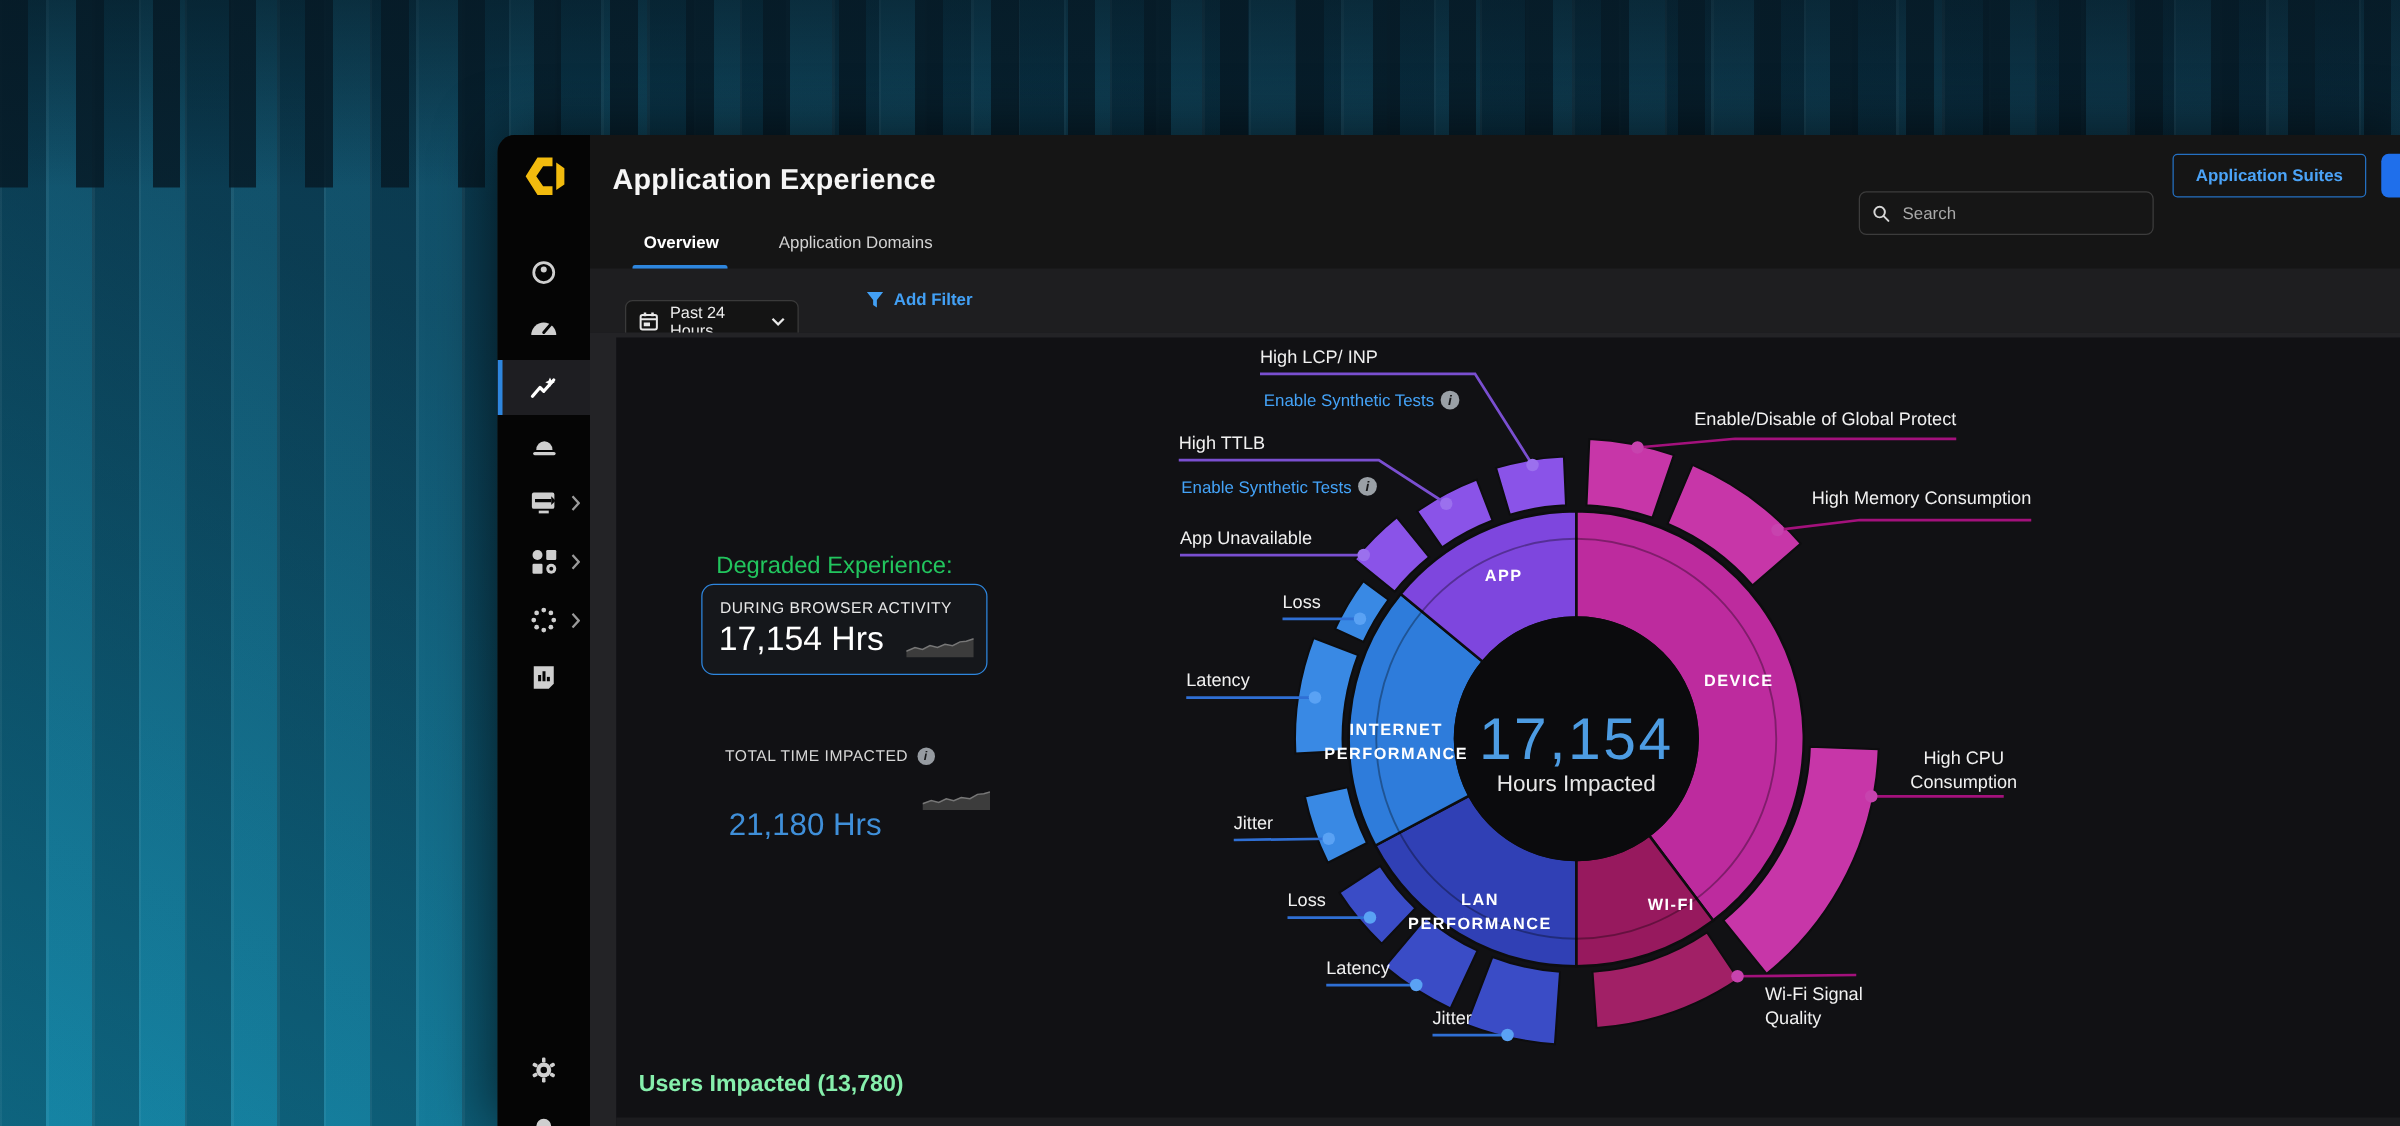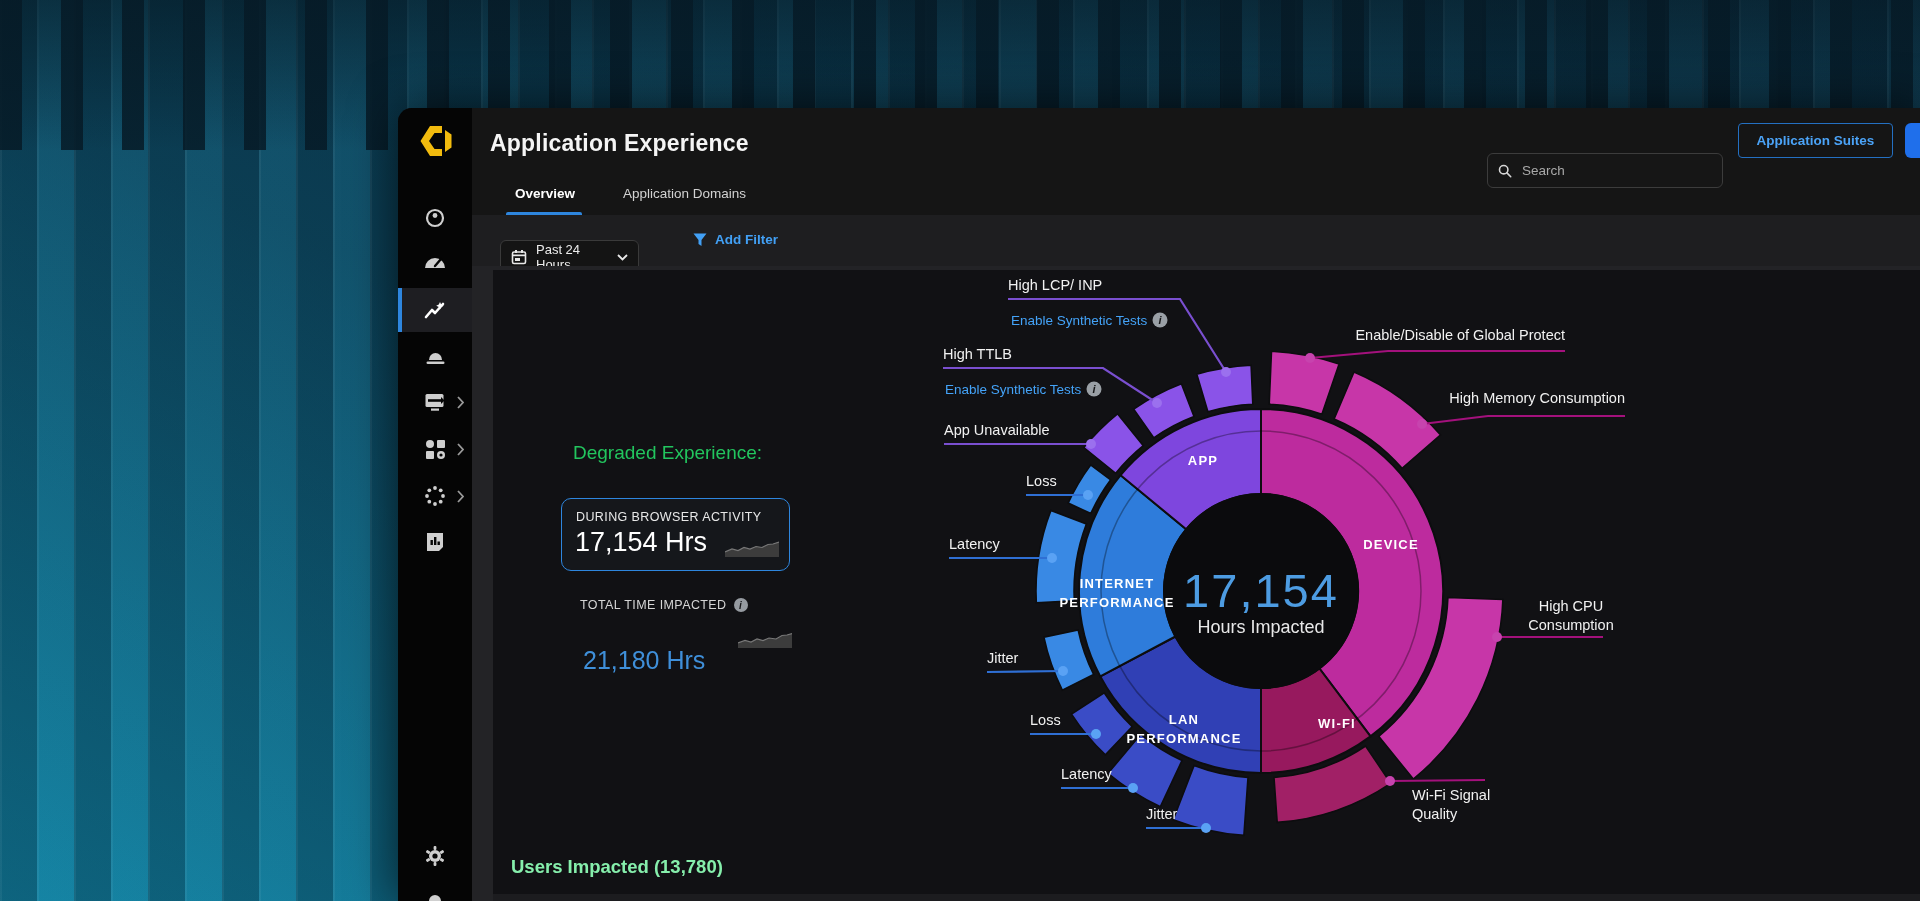--- a/index.html
+++ b/index.html
@@ -61,7 +61,7 @@
   .content{position:absolute;left:74px;top:158px;right:0;bottom:0;background:#232326;}
   .panel{position:absolute;left:21px;top:4px;right:0;bottom:0;background:#111114;}
   .kpi-heading{position:absolute;left:175px;top:334px;font-size:19px;color:#22c55e;text-align:center;}
-  .kpi-card{position:absolute;left:163px;top:390px;width:229px;height:73px;box-sizing:border-box;
+  .kpi-card{position:absolute;left:163px;top:359px;width:229px;height:73px;box-sizing:border-box;
     border:1.5px solid #2e86de;border-radius:10px;background:#15171b;cursor:pointer;}
   .kpi-card .lbl{position:absolute;left:14px;top:11px;font-size:12.5px;letter-spacing:.4px;color:#e8e8e8;}
   .kpi-card .val{position:absolute;left:13px;top:28px;font-size:27px;color:#ffffff;}

